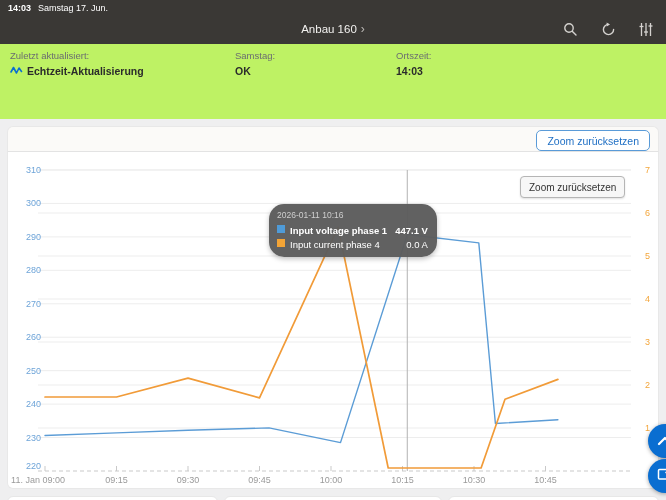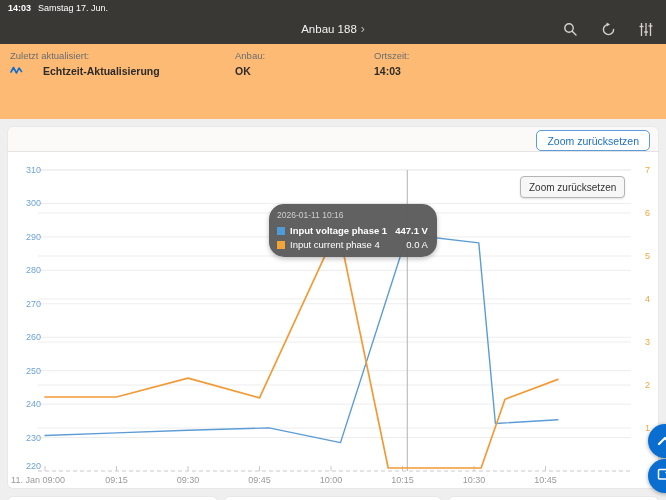--- a/index.html
+++ b/index.html
@@ -86,7 +86,7 @@
 
   <div class="navbar">
     <div class="nav-title">
-      <span>Anbau 188</span><span class="chev">›</span>
+      <span>Anbau 160</span><span class="chev">›</span>
     </div>
     <div class="nav-icons">
       <span class="ic">

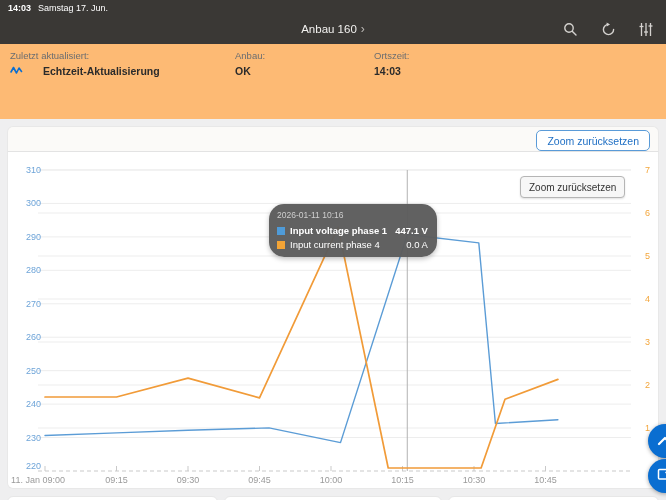--- a/index.html
+++ b/index.html
@@ -21,7 +21,7 @@
   .nav-icons .ic{width:16px;height:18px;display:flex;align-items:center;justify-content:center;cursor:pointer;}
 
   
-  .header{position:absolute;top:44px;left:0;width:666px;height:75px;background:#fdba74;}
+  .header{position:absolute;top:44px;left:0;width:666px;height:75px;background:#bef264;}
   .kv{position:absolute;top:6px;}
   .kv .lab{font-size:9.5px;color:#6a6d70;}
   .kv .val{font-size:10.5px;color:#2b2b2b;font-weight:bold;margin-top:4px;display:flex;align-items:center;gap:20px;}

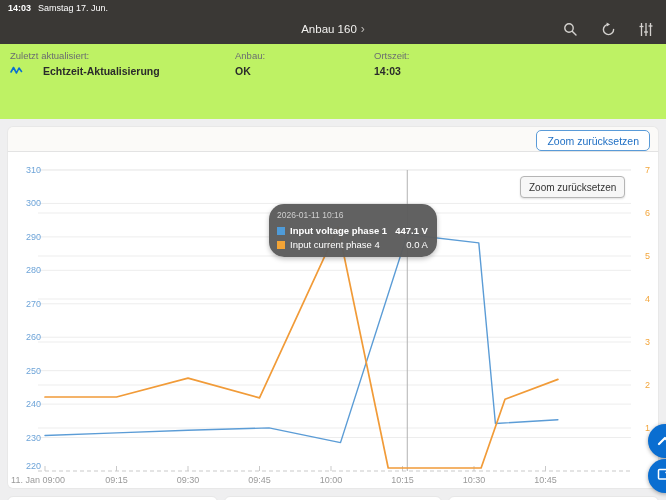--- a/index.html
+++ b/index.html
@@ -129,7 +129,7 @@
       </div>
     </div>
     <div class="kv kv2">
-      <div class="lab">Anbau:</div>
+      <div class="lab">Samstag:</div>
       <div class="val">OK</div>
     </div>
     <div class="kv kv3">

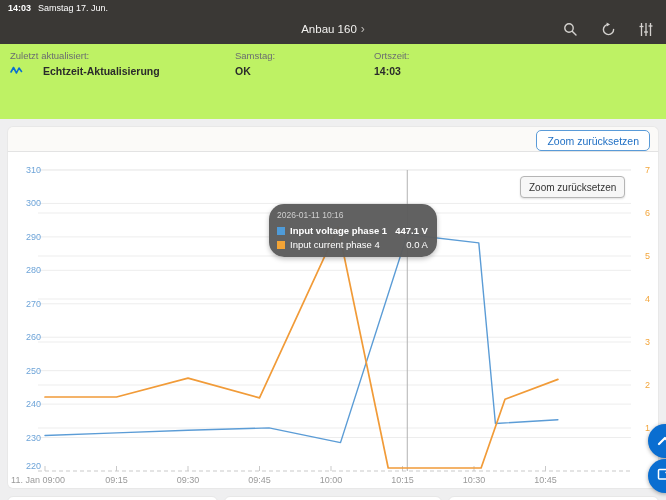--- a/index.html
+++ b/index.html
@@ -25,7 +25,7 @@
   .kv{position:absolute;top:6px;}
   .kv .lab{font-size:9.5px;color:#6a6d70;}
   .kv .val{font-size:10.5px;color:#2b2b2b;font-weight:bold;margin-top:4px;display:flex;align-items:center;gap:20px;}
-  .kv1{left:10px;} .kv2{left:235px;} .kv3{left:374px;}
+  .kv1{left:10px;} .kv2{left:235px;} .kv3{left:396px;}
   .hbtn{position:absolute;top:88px;height:28px;background:#fff;border:1px solid #c8c8c8;border-radius:6px;
     box-sizing:border-box;display:flex;align-items:center;justify-content:center;cursor:pointer;}
   .prev{left:9px;width:26px;} .next{left:190px;width:26px;}

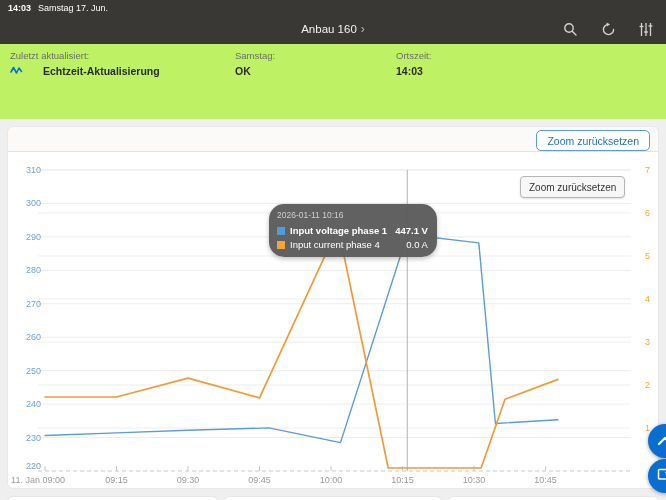--- a/index.html
+++ b/index.html
@@ -24,7 +24,7 @@
   .header{position:absolute;top:44px;left:0;width:666px;height:75px;background:#bef264;}
   .kv{position:absolute;top:6px;}
   .kv .lab{font-size:9.5px;color:#6a6d70;}
-  .kv .val{font-size:10.5px;color:#2b2b2b;font-weight:bold;margin-top:4px;display:flex;align-items:center;gap:20px;}
+  .kv .val{font-size:10.5px;color:#2b2b2b;font-weight:bold;margin-top:4px;display:flex;align-items:center;gap:4px;}
   .kv1{left:10px;} .kv2{left:235px;} .kv3{left:396px;}
   .hbtn{position:absolute;top:88px;height:28px;background:#fff;border:1px solid #c8c8c8;border-radius:6px;
     box-sizing:border-box;display:flex;align-items:center;justify-content:center;cursor:pointer;}

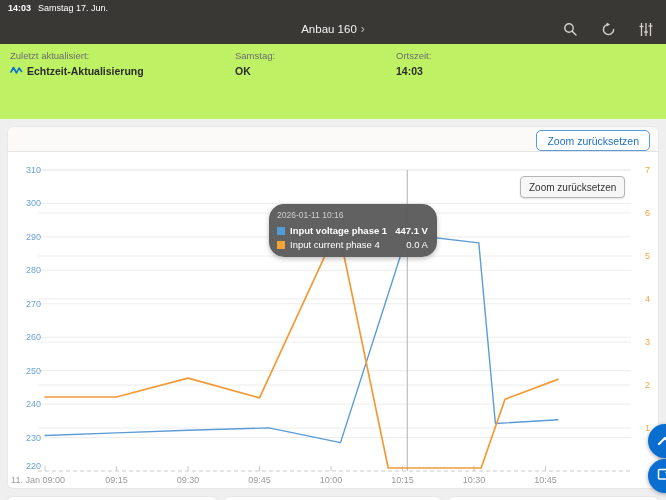--- a/index.html
+++ b/index.html
@@ -47,7 +47,7 @@
   .tooltip{position:absolute;left:261px;top:52px;background:rgba(92,92,92,.97);border-radius:15px;
     padding:6px 9px 7px 8px;color:#fff;box-shadow:0 2px 5px rgba(0,0,0,.25);}
   .tooltip .ts{font-size:8.5px;color:#cfcfcf;margin-bottom:5px;}
-  .trow{display:flex;align-items:center;font-size:9.5px;margin-top:3px;white-space:nowrap;}
+  .trow{display:flex;align-items:flex-start;font-size:9.5px;margin-top:3px;white-space:nowrap;}
   .trow .sw{width:8px;height:8px;margin-right:5px;flex:0 0 auto;}
   .trow .tl{margin-right:8px;}
   .trow .tv{margin-left:auto;}

